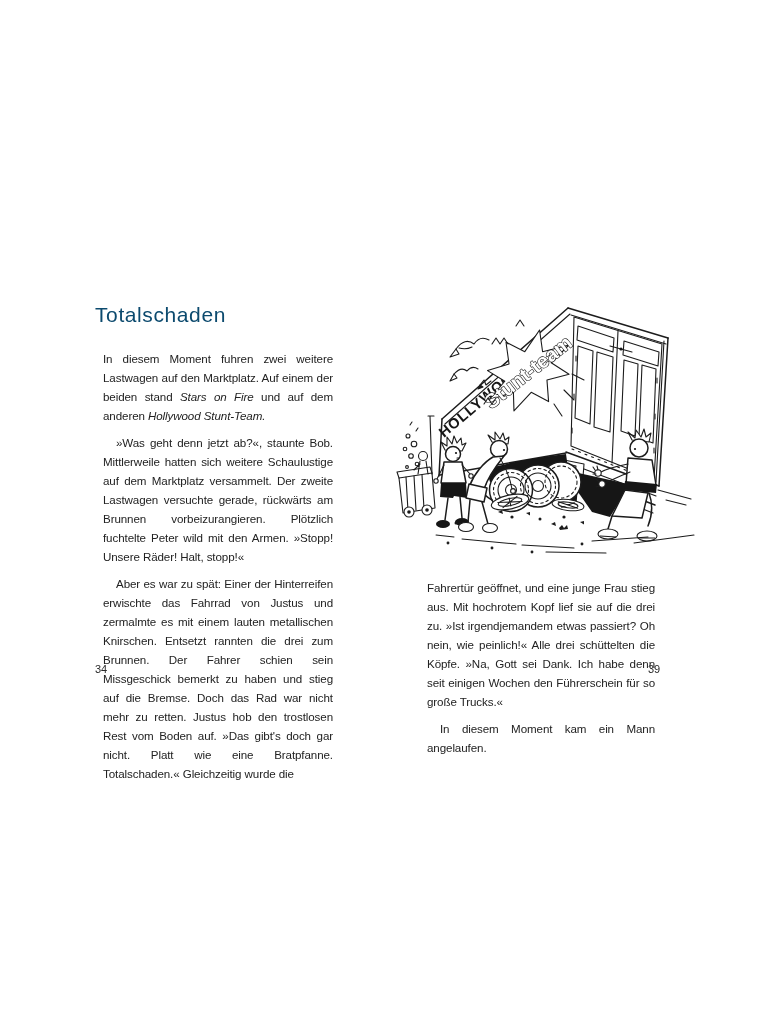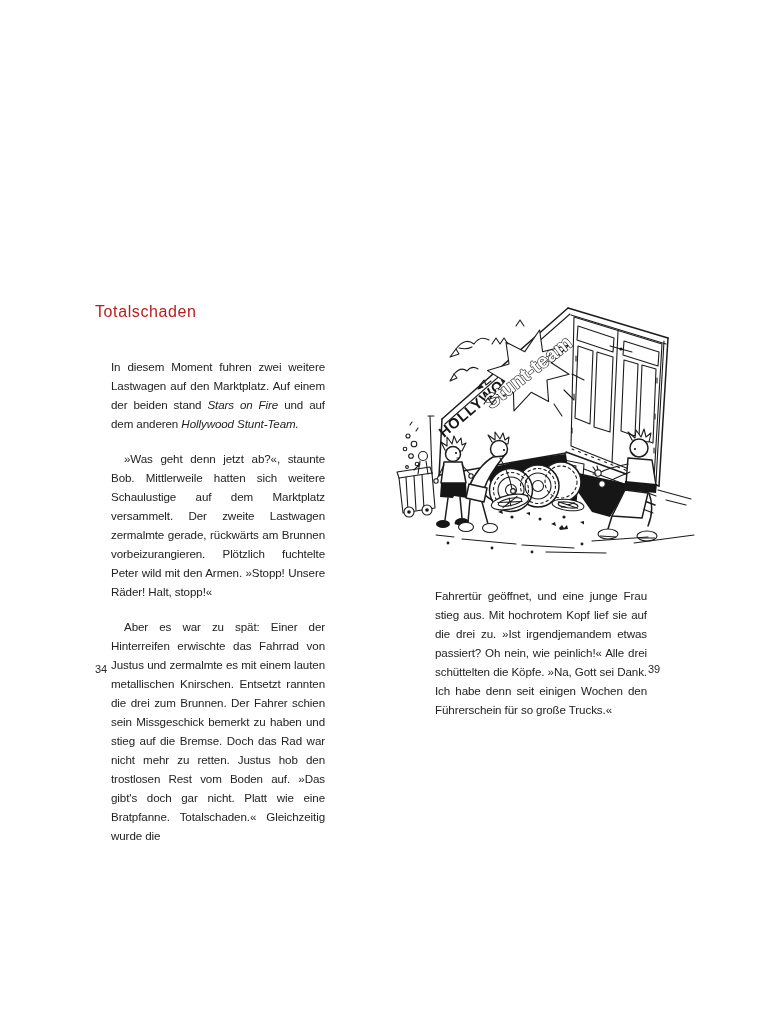--- a/index.html
+++ b/index.html
@@ -10,7 +10,7 @@
   .col p{margin:16px;}
   .col p.indent{text-indent:13px;}
   h1.chapter{position:absolute;left:95px;top:303px;margin:0;font-weight:400;
-       font-size:16px;letter-spacing:0.6px;color:#b91c1c;font-family:"Liberation Sans",sans-serif;}
+       font-size:21px;letter-spacing:0.6px;color:#0c4a6e;font-family:"Liberation Sans",sans-serif;}
   .left-col{left:95px;top:341px;width:246px;}
   .right-col{left:419px;top:570px;width:244px;}
   .pagenum{position:absolute;top:663px;font-size:11px;color:#2a2a2a;}

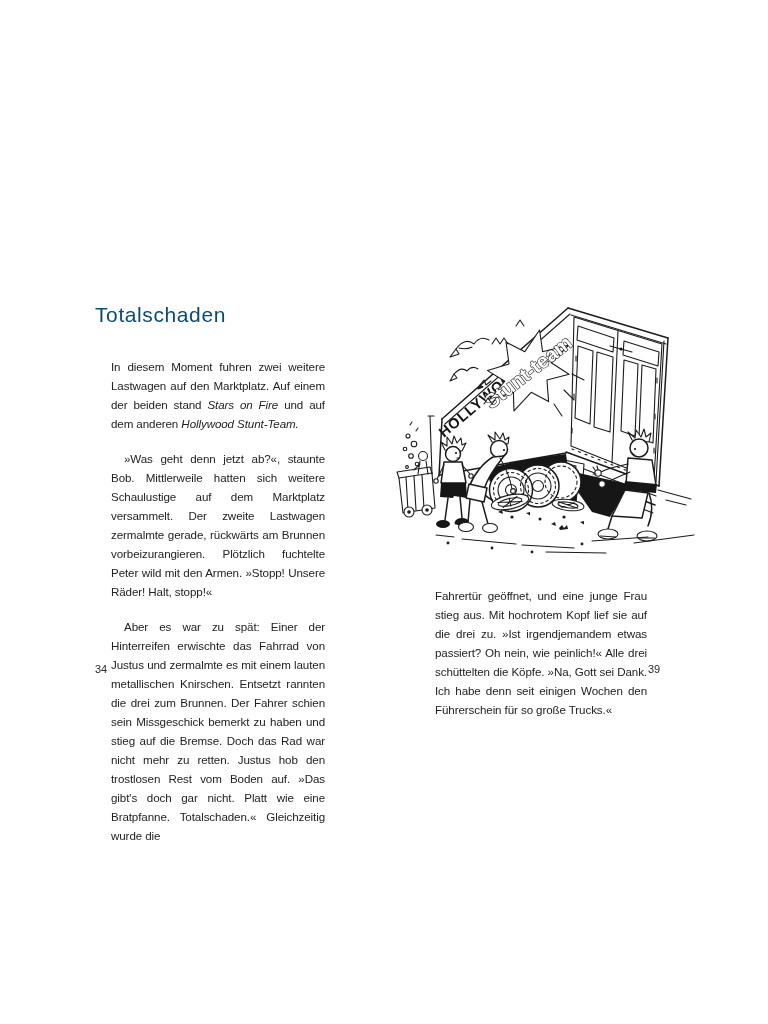--- a/index.html
+++ b/index.html
@@ -7,7 +7,7 @@
         font-family:"Liberation Sans",sans-serif;color:#1f1f1f;}
   .col{position:absolute;text-align:justify;font-size:11.6px;line-height:19px;
        letter-spacing:-0.1px;color:#222;}
-  .col p{margin:16px;}
+  .col p{margin:8px;}
   .col p.indent{text-indent:13px;}
   h1.chapter{position:absolute;left:95px;top:303px;margin:0;font-weight:400;
        font-size:21px;letter-spacing:0.6px;color:#0c4a6e;font-family:"Liberation Sans",sans-serif;}

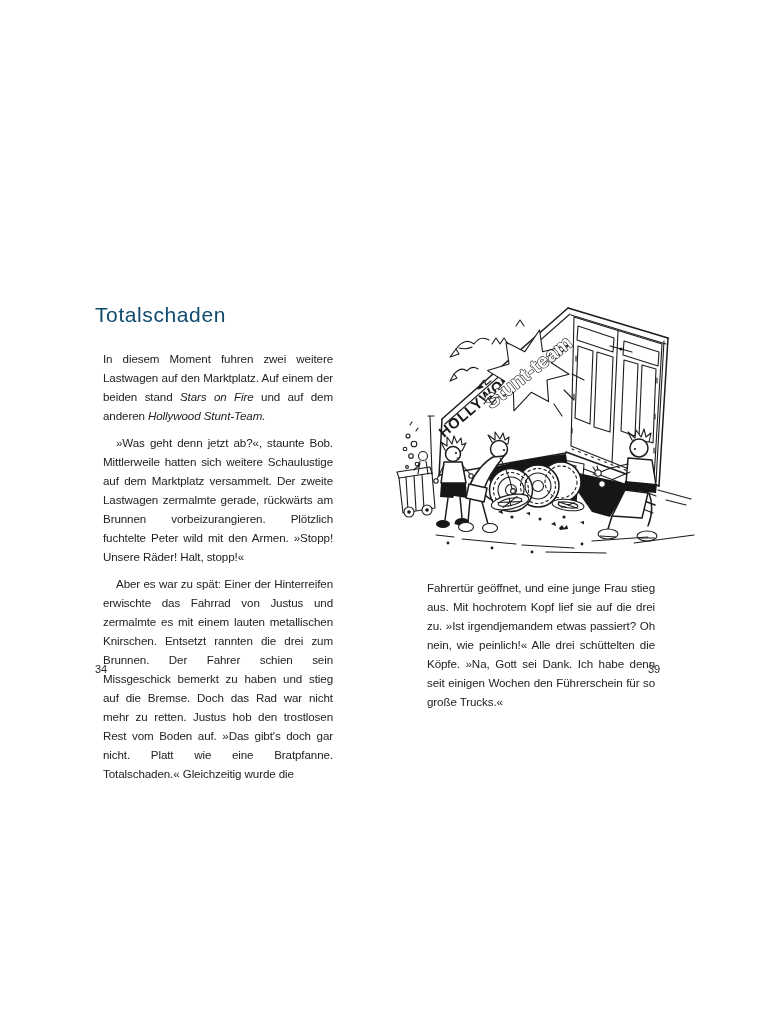--- a/index.html
+++ b/index.html
@@ -34,7 +34,7 @@
 
   <div class="col left-col">
     <p><span>In diesem Moment fuhren zwei weitere Lastwagen auf den Marktplatz. Auf einem der beiden stand </span><i>Stars on Fire</i><span> und auf dem anderen </span><i>Hollywood Stunt-Team.</i></p>
-    <p class="indent">»Was geht denn jetzt ab?«, staunte Bob. Mittlerweile hatten sich weitere Schaulustige auf dem Marktplatz versammelt. Der zweite Lastwagen zermalmte gerade, rückwärts am Brunnen vorbeizurangieren. Plötzlich fuchtelte Peter wild mit den Armen. »Stopp! Unsere Räder! Halt, stopp!«</p>
+    <p class="indent">»Was geht denn jetzt ab?«, staunte Bob. Mittlerweile hatten sich weitere Schaulustige auf dem Marktplatz versammelt. Der zweite Lastwagen versuchte gerade, rückwärts am Brunnen vorbeizurangieren. Plötzlich fuchtelte Peter wild mit den Armen. »Stopp! Unsere Räder! Halt, stopp!«</p>
     <p class="indent">Aber es war zu spät: Einer der Hinterreifen erwischte das Fahrrad von Justus und zermalmte es mit einem lauten metallischen Knirschen. Entsetzt rannten die drei zum Brunnen. Der Fahrer schien sein Missgeschick bemerkt zu haben und stieg auf die Bremse. Doch das Rad war nicht mehr zu retten. Justus hob den trostlosen Rest vom Boden auf. »Das gibt's doch gar nicht. Platt wie eine Bratpfanne. Totalschaden.« Gleichzeitig wurde die</p>
   </div>
 

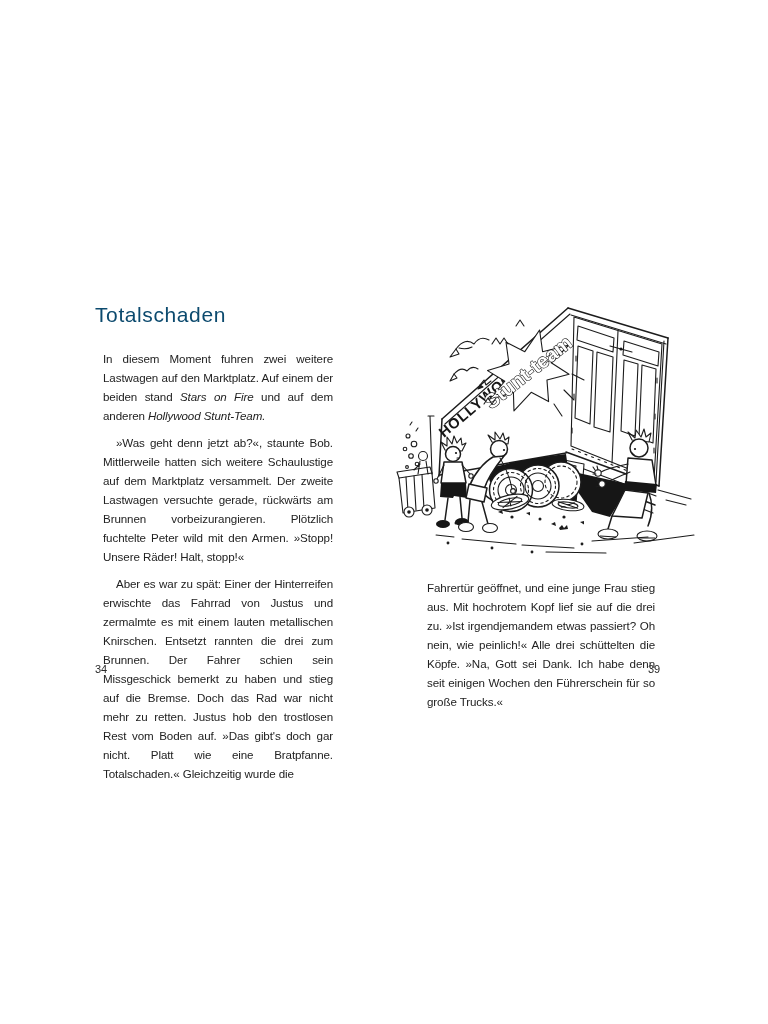--- a/index.html
+++ b/index.html
@@ -231,6 +231,7 @@
 
   <div class="col right-col">
     <p>Fahrertür geöffnet, und eine junge Frau stieg aus. Mit hochrotem Kopf lief sie auf die drei zu. »Ist irgendjemandem etwas passiert? Oh nein, wie peinlich!« Alle drei schüttelten die Köpfe. »Na, Gott sei Dank. Ich habe denn seit einigen Wochen den Führerschein für so große Trucks.«</p>
+    <p class="indent">In diesem Moment kam ein Mann angelaufen.</p>
   </div>
 
   <div class="pagenum right">39</div>

